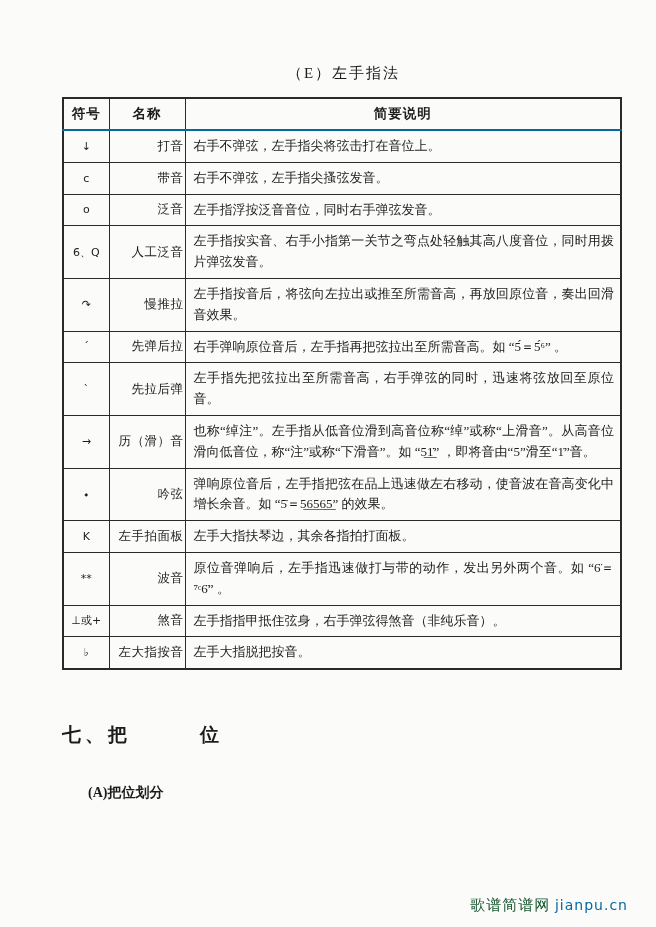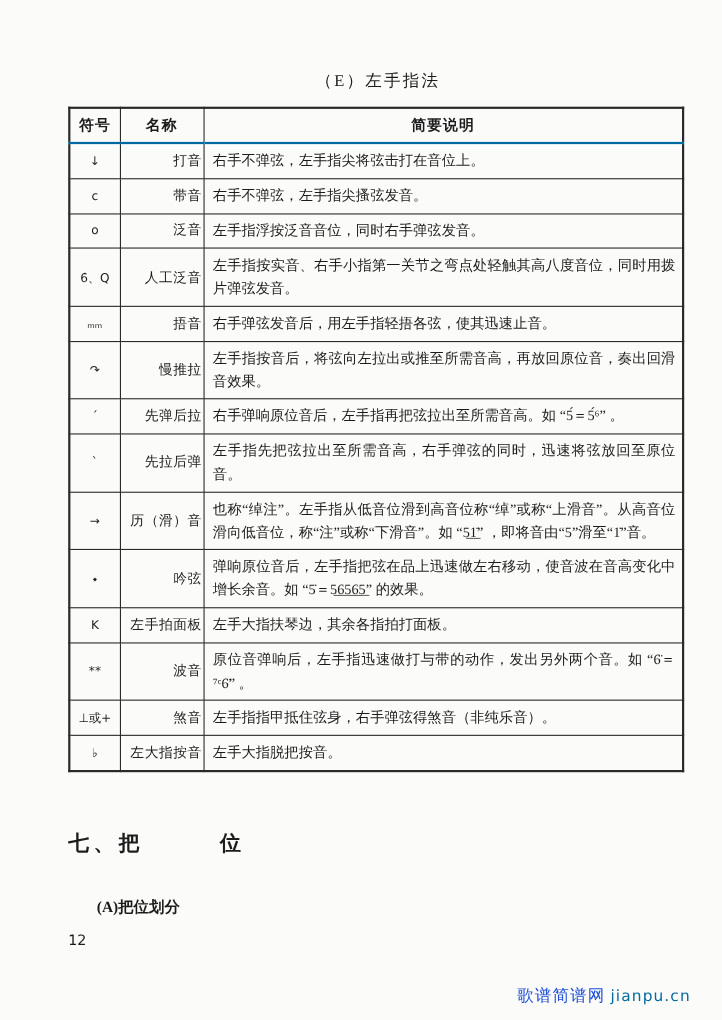--- a/index.html
+++ b/index.html
@@ -138,11 +138,6 @@
           <td class="description-cell">左手指按实音、右手小指第一关节之弯点处轻触其高八度音位，同时用拨片弹弦发音。</td>
         </tr>
         <tr>
-          <td class="symbol-cell">ₘₘ</td>
-          <td class="name-cell">捂音</td>
-          <td class="description-cell">右手弹弦发音后，用左手指轻捂各弦，使其迅速止音。</td>
-        </tr>
-        <tr>
           <td class="symbol-cell">↷</td>
           <td class="name-cell">慢推拉</td>
           <td class="description-cell">左手指按音后，将弦向左拉出或推至所需音高，再放回原位音，奏出回滑音效果。</td>

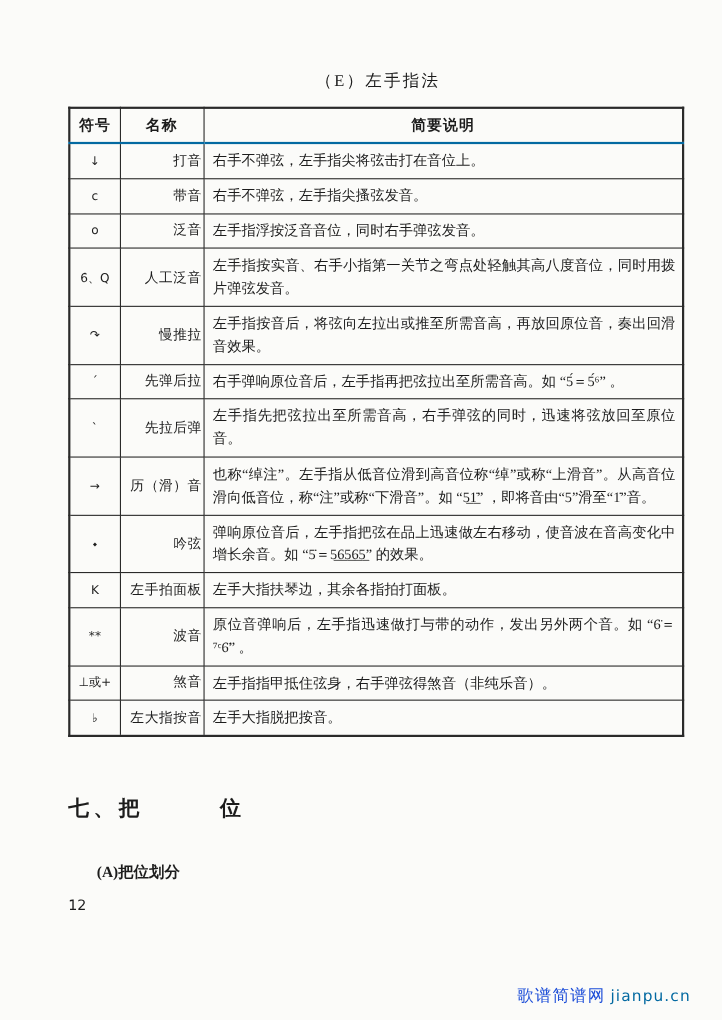--- a/index.html
+++ b/index.html
@@ -190,7 +190,6 @@
   <h4 class="subsection-heading">(A)把位划分</h4>
 
 
-  <div class="page-number">12</div>
 
   <div class="watermark">
     <span class="wm-cn">歌谱简谱网 </span><span class="wm-link" style="color: #0369a1;">jianpu.cn</span>

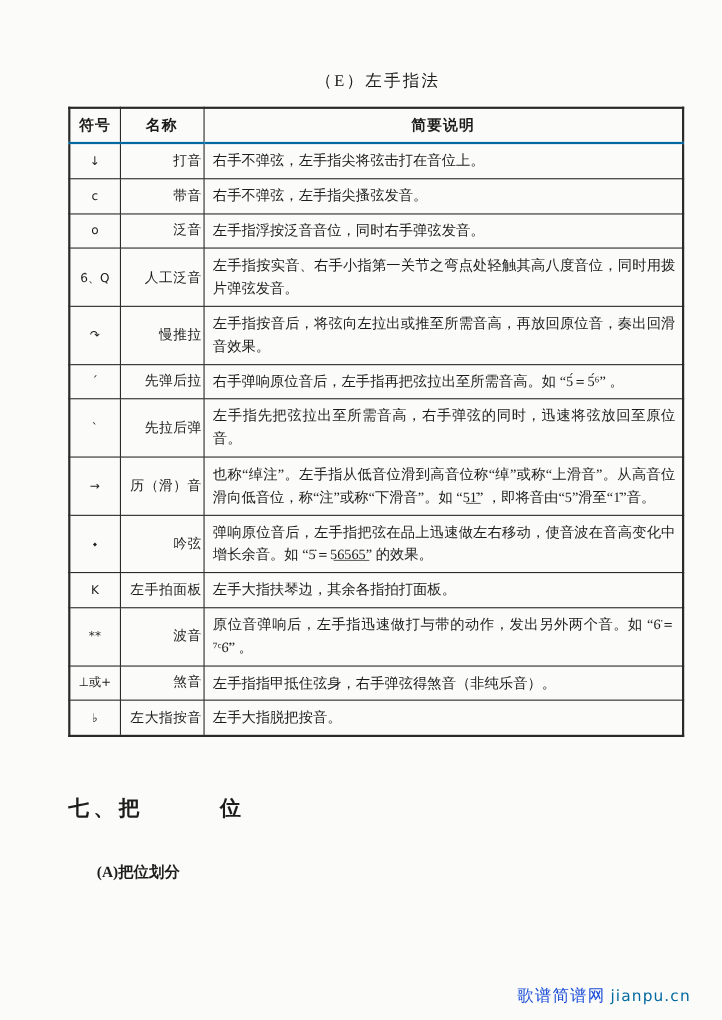--- a/index.html
+++ b/index.html
@@ -93,7 +93,7 @@
     font-size:15px;
     letter-spacing:1px;
   }
-  .watermark .wm-cn{color:#1d4ed8;}
+  .watermark .wm-cn{color:#14532d;}
   .watermark .wm-link{font-family:"DejaVu Sans",sans-serif;font-size:14px;}
 </style>
 </head>

